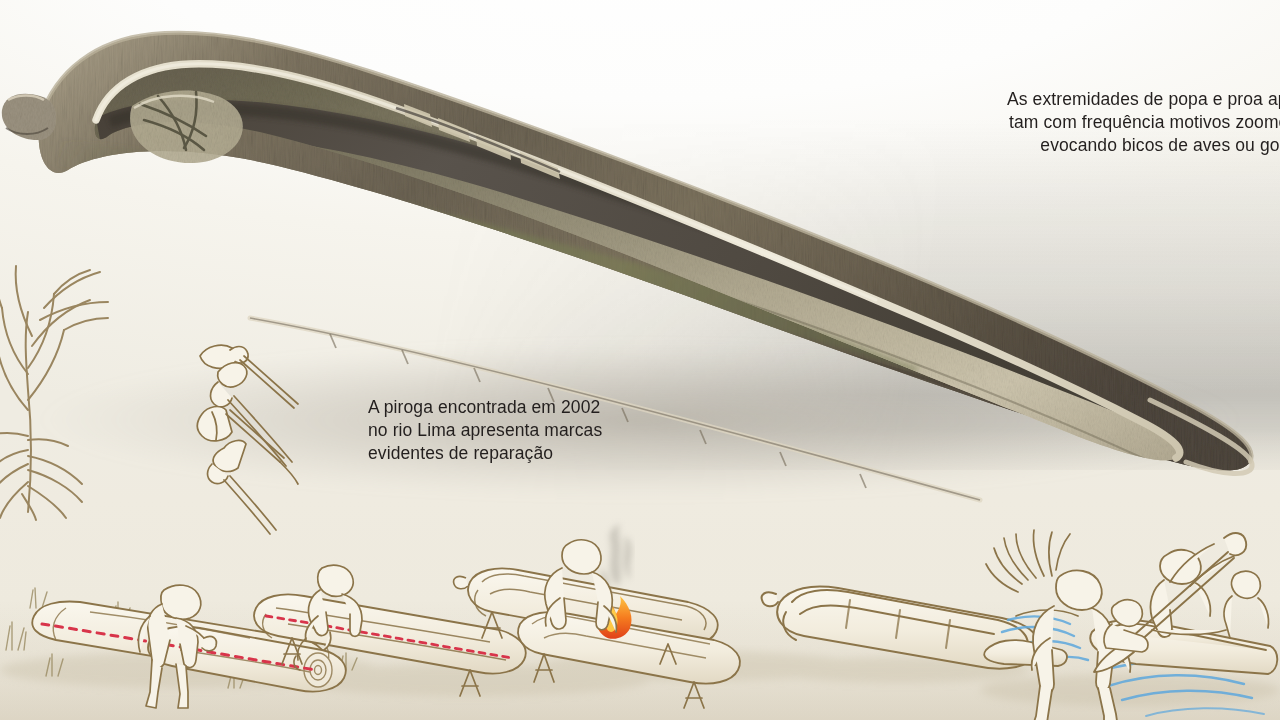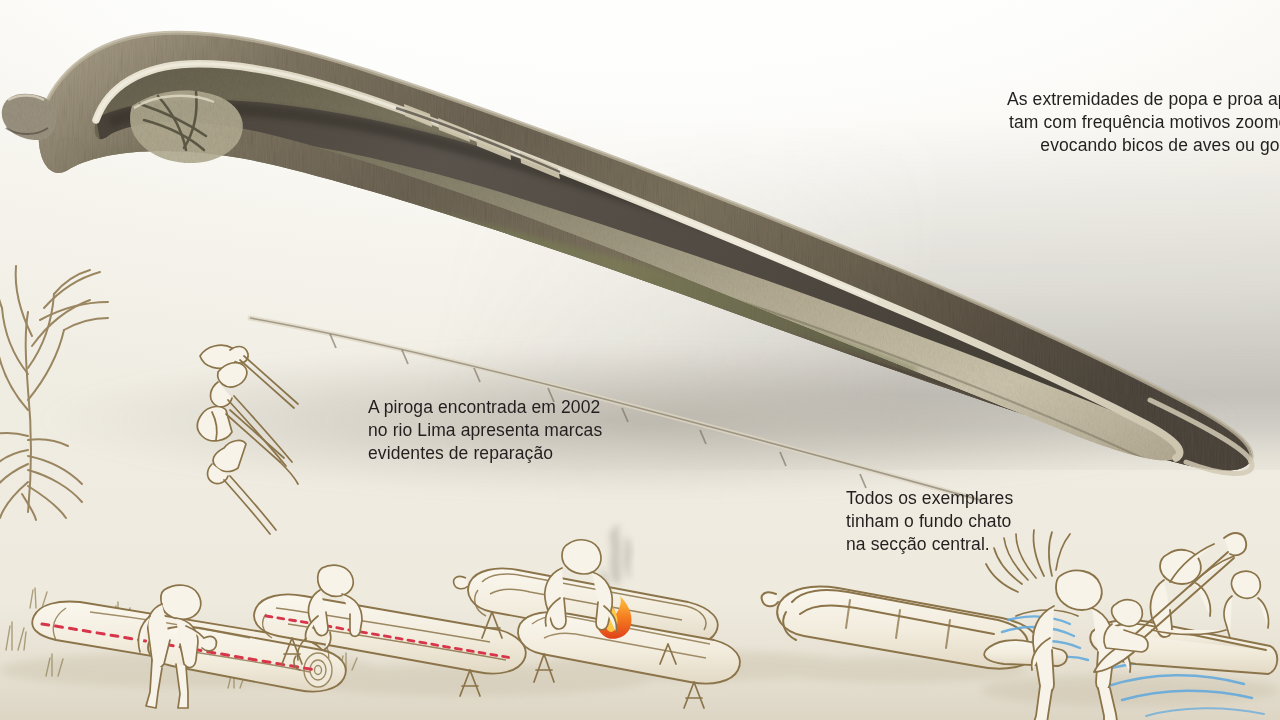--- a/index.html
+++ b/index.html
@@ -572,9 +572,6 @@
 no rio Lima apresenta marcas
 evidentes de reparação</div>
 
-  <div class="caption" id="caption-flatbottom">Todos os exemplares
-tinham o fundo chato
-na secção central.</div>
 
 </div>
 

